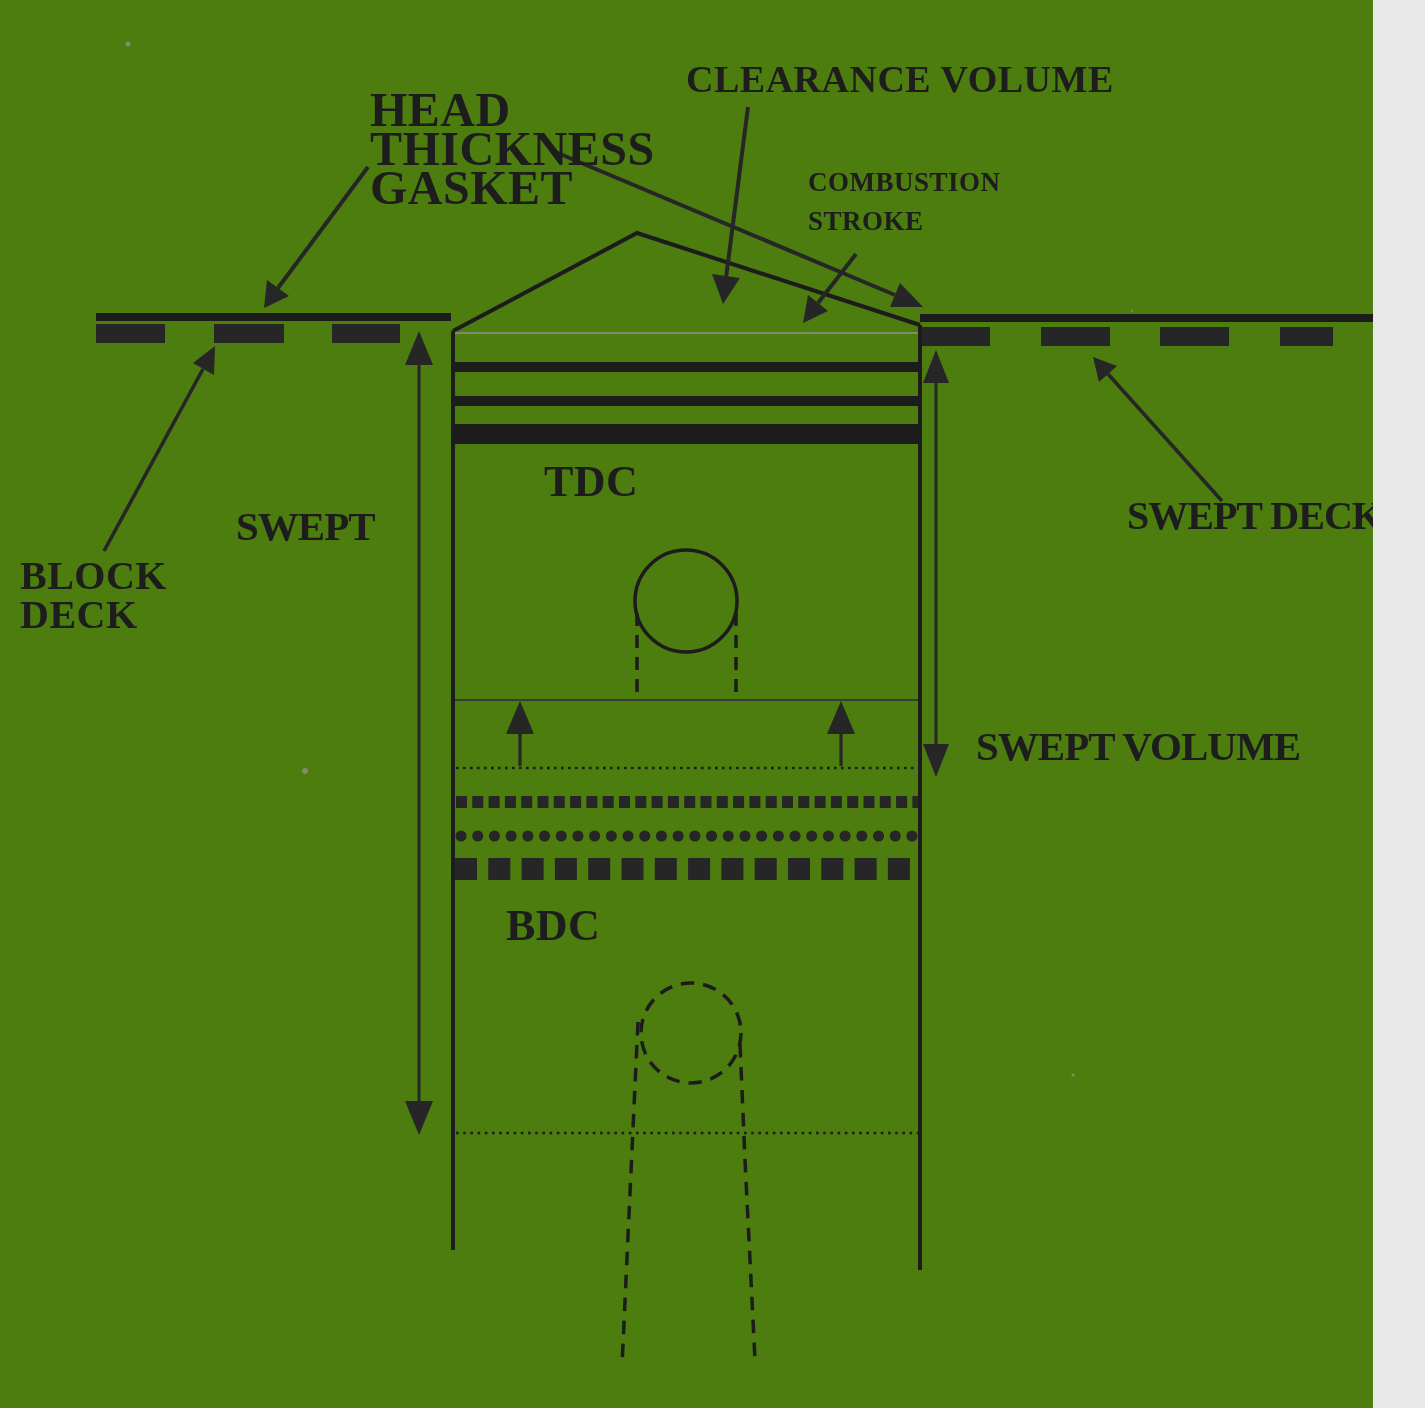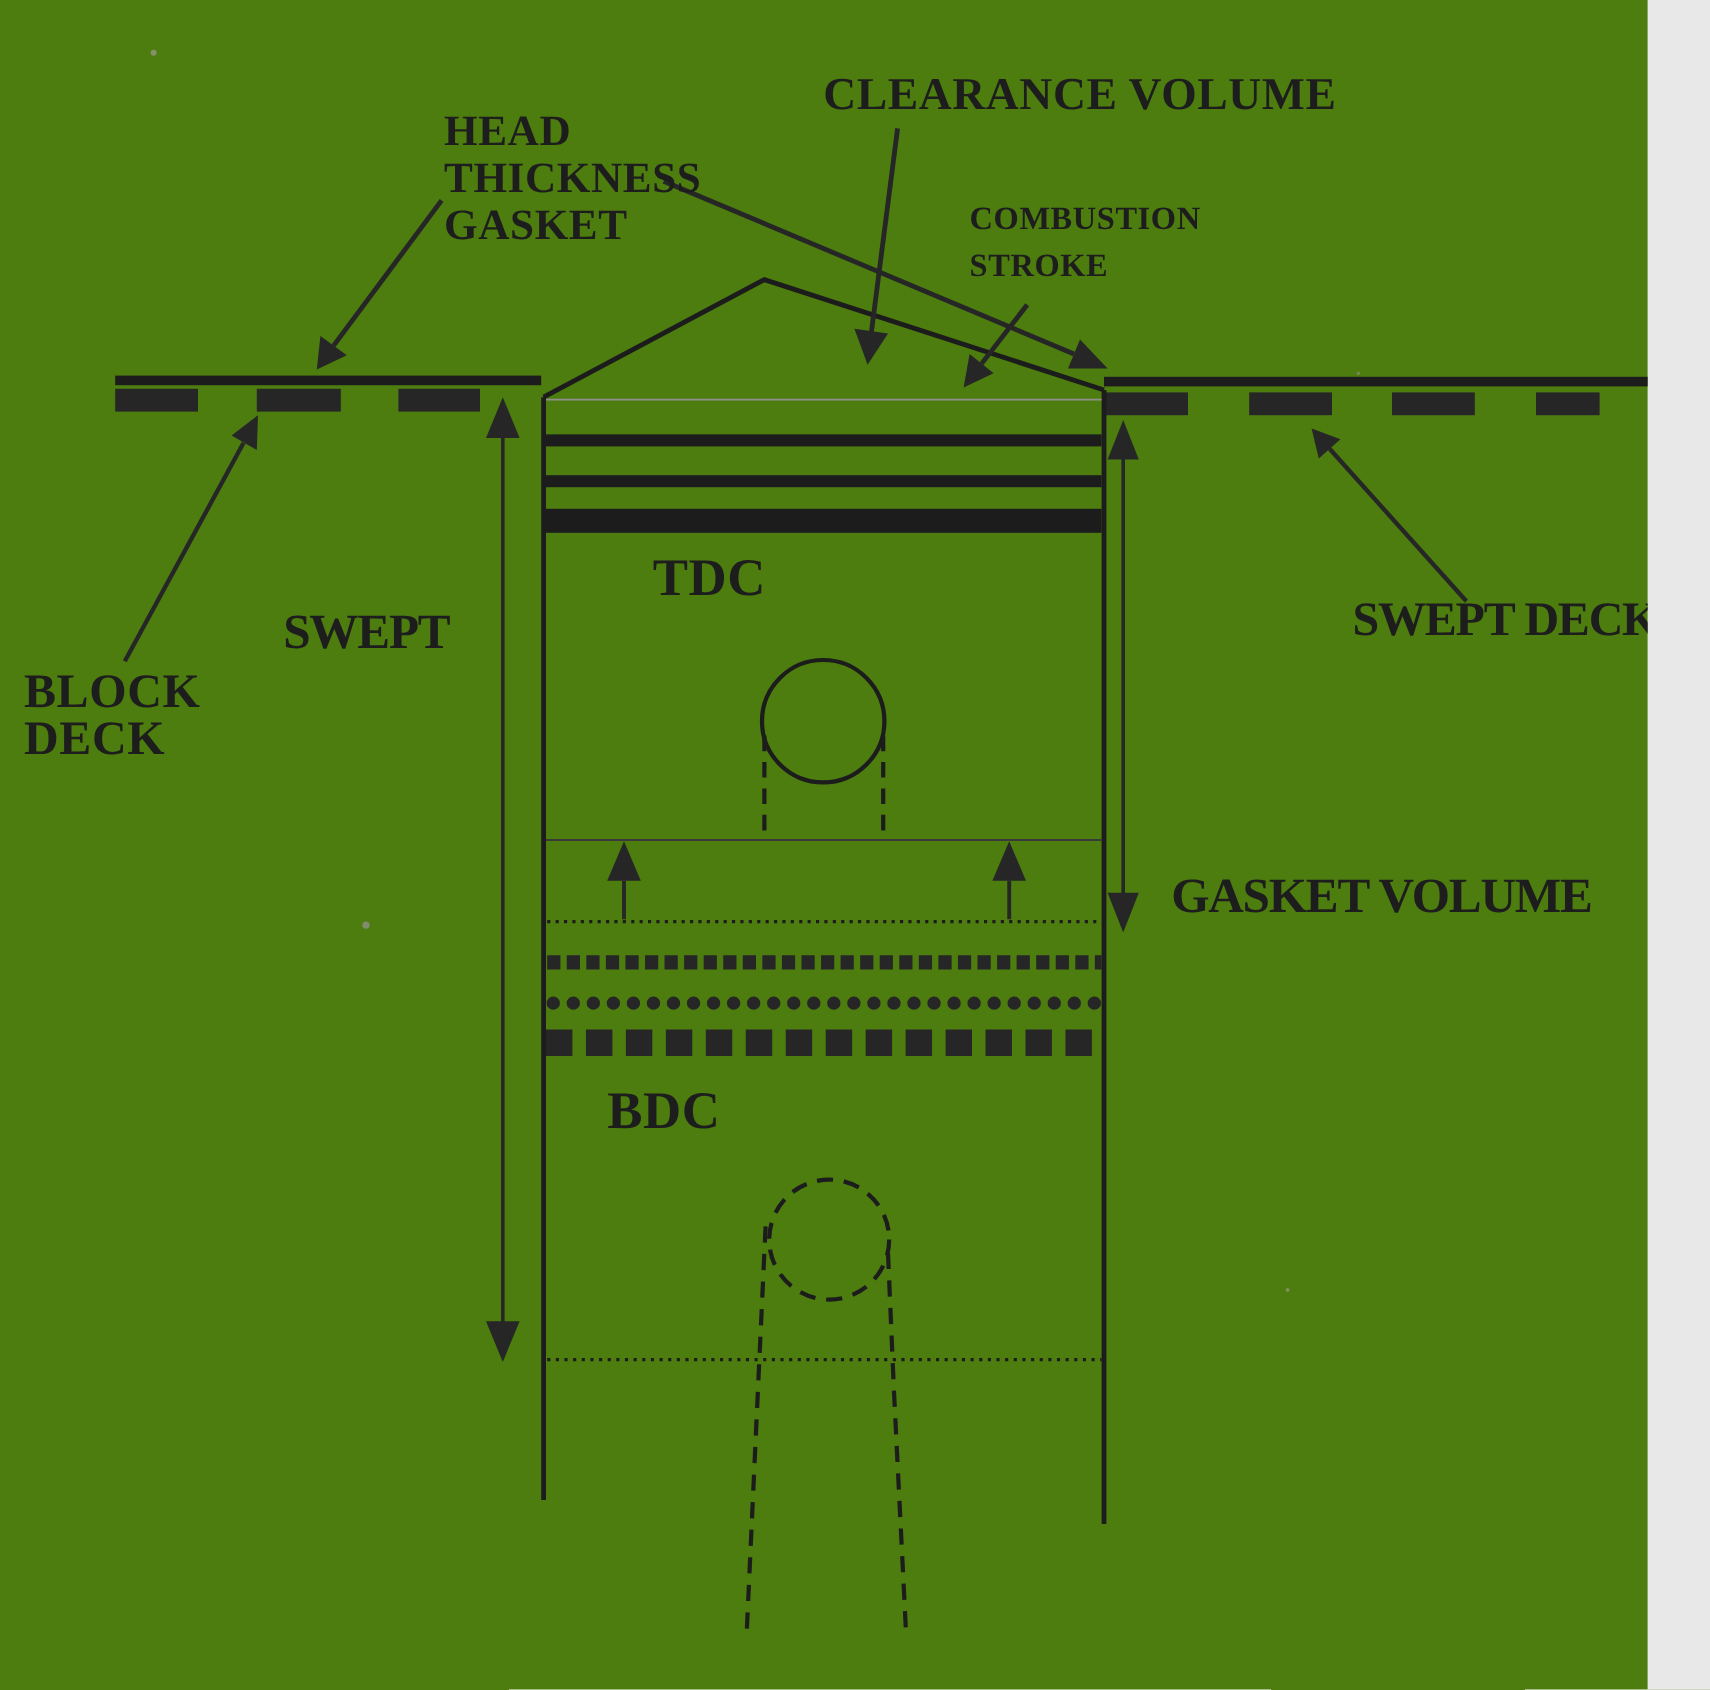--- a/index.html
+++ b/index.html
@@ -21,7 +21,7 @@
   }
   .lbl .ln{line-height:39px;}
   .fs38{font-size:38px;}
-  .fs36{font-size:36px;line-height:40px;}
+  .fs36{font-size:48px;line-height:40px;}
   .fs35{font-size:27px;}
   .fs40{font-size:40px;}
   .fs41{font-size:41px;letter-spacing:-0.5px;}

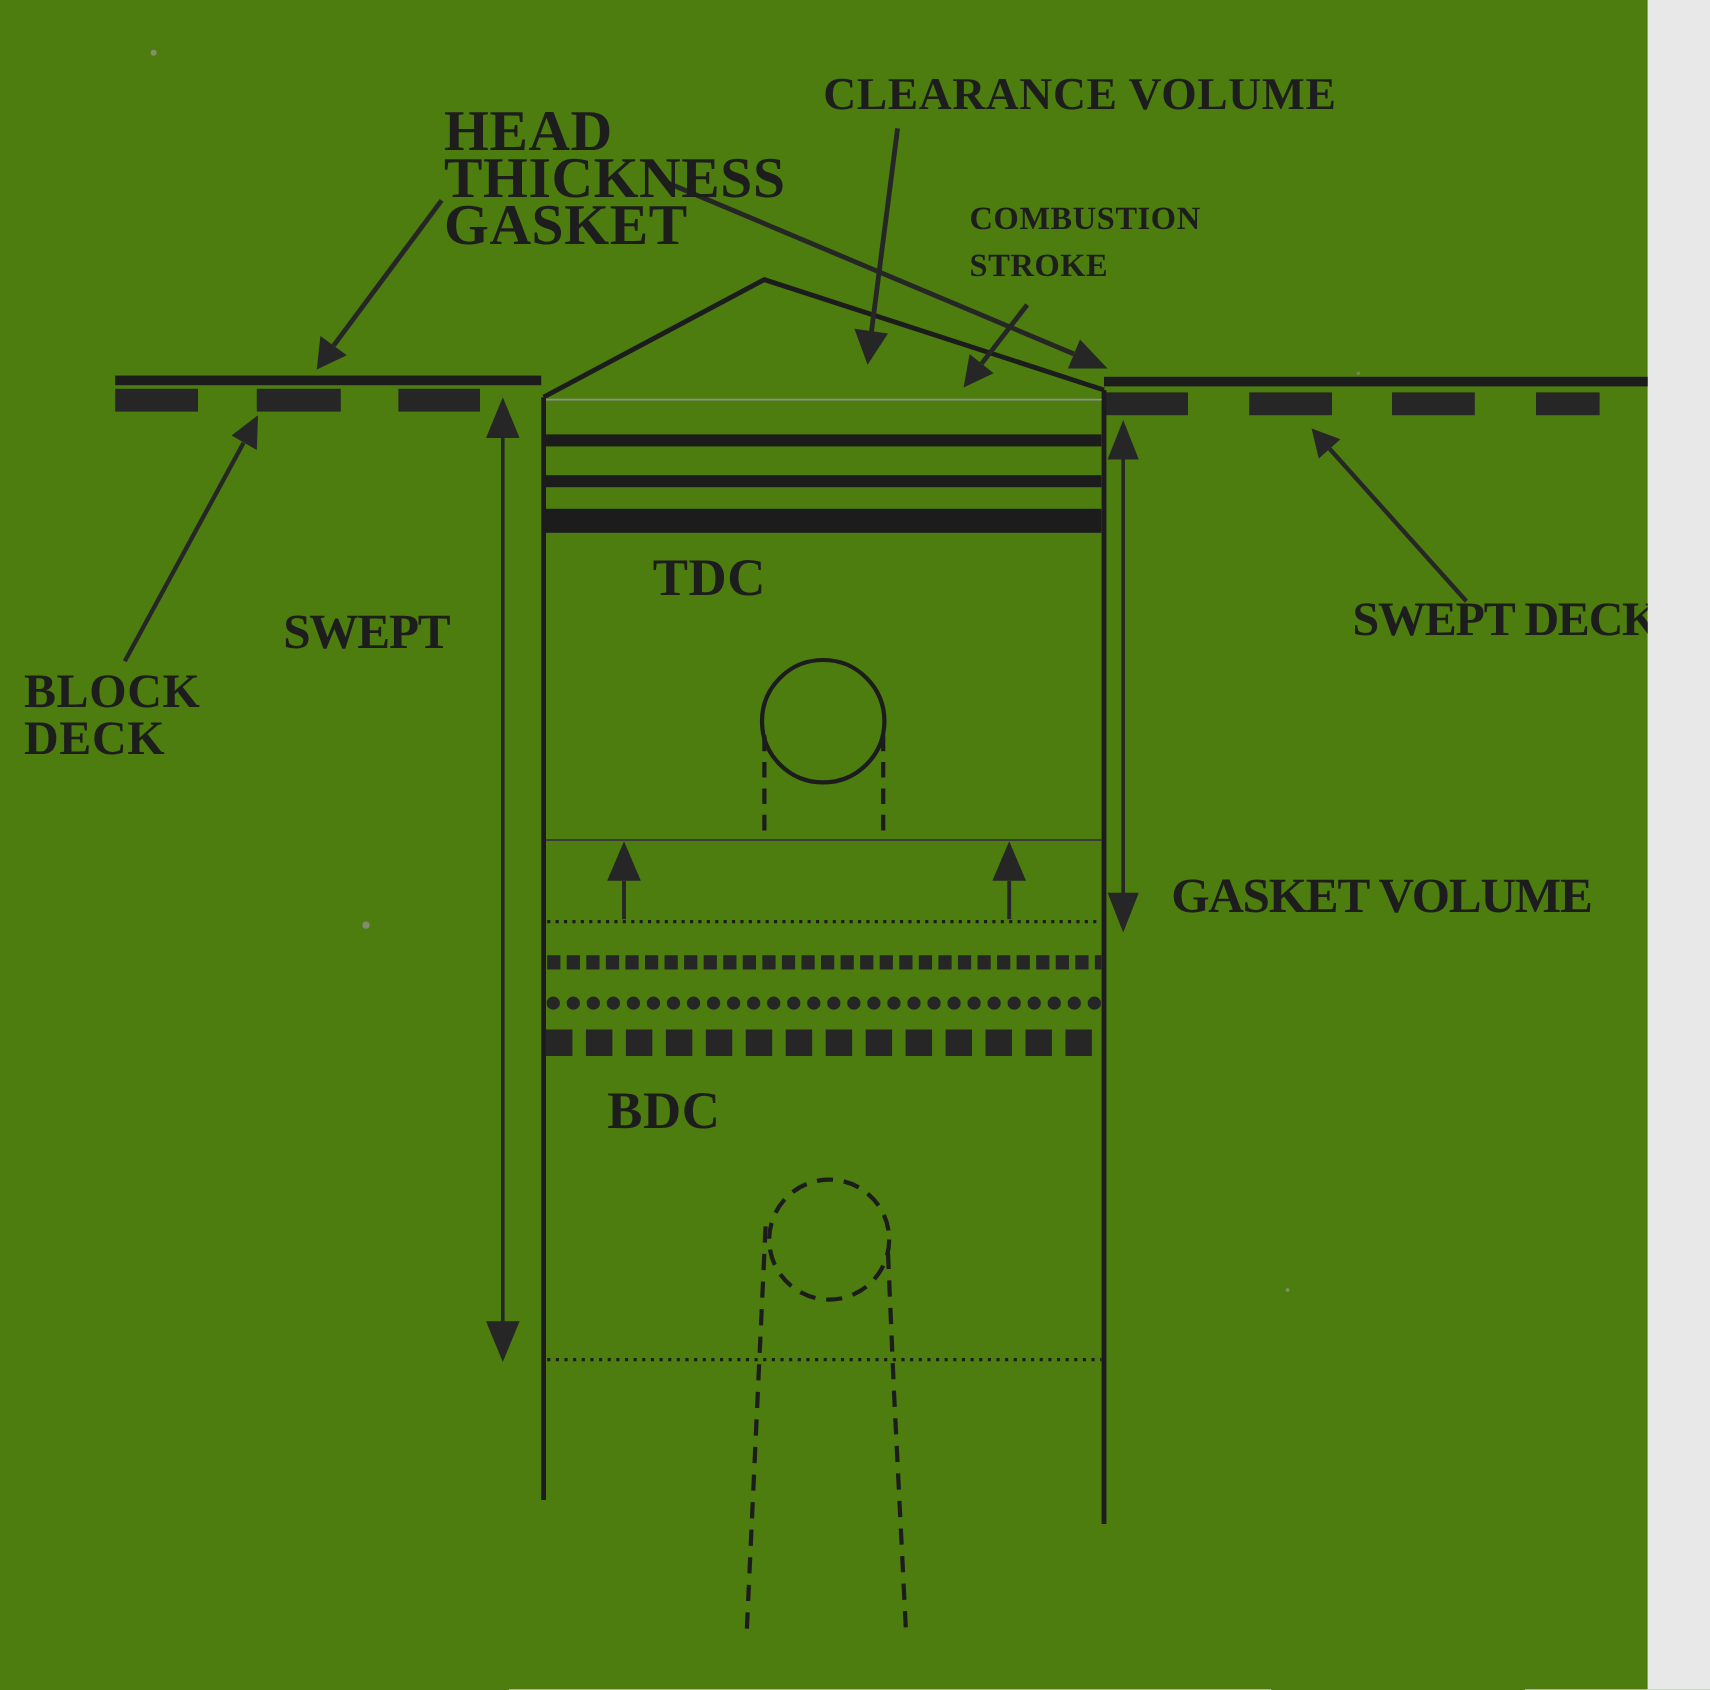--- a/index.html
+++ b/index.html
@@ -159,7 +159,7 @@
 
   <div class="lbl fs44" style="left:504px;top:460px;margin-left:40px;">TDC</div>
 
-  <div class="lbl fs41 tight" style="left:976px;top:726px;">GASKET VOLUME</div>
+  <div class="lbl fs41 tight" style="left:976px;top:726px;">SWEPT VOLUME</div>
 
   <div class="lbl fs40 tight" style="left:1127px;top:496px;">SWEPT DECK</div>
 

